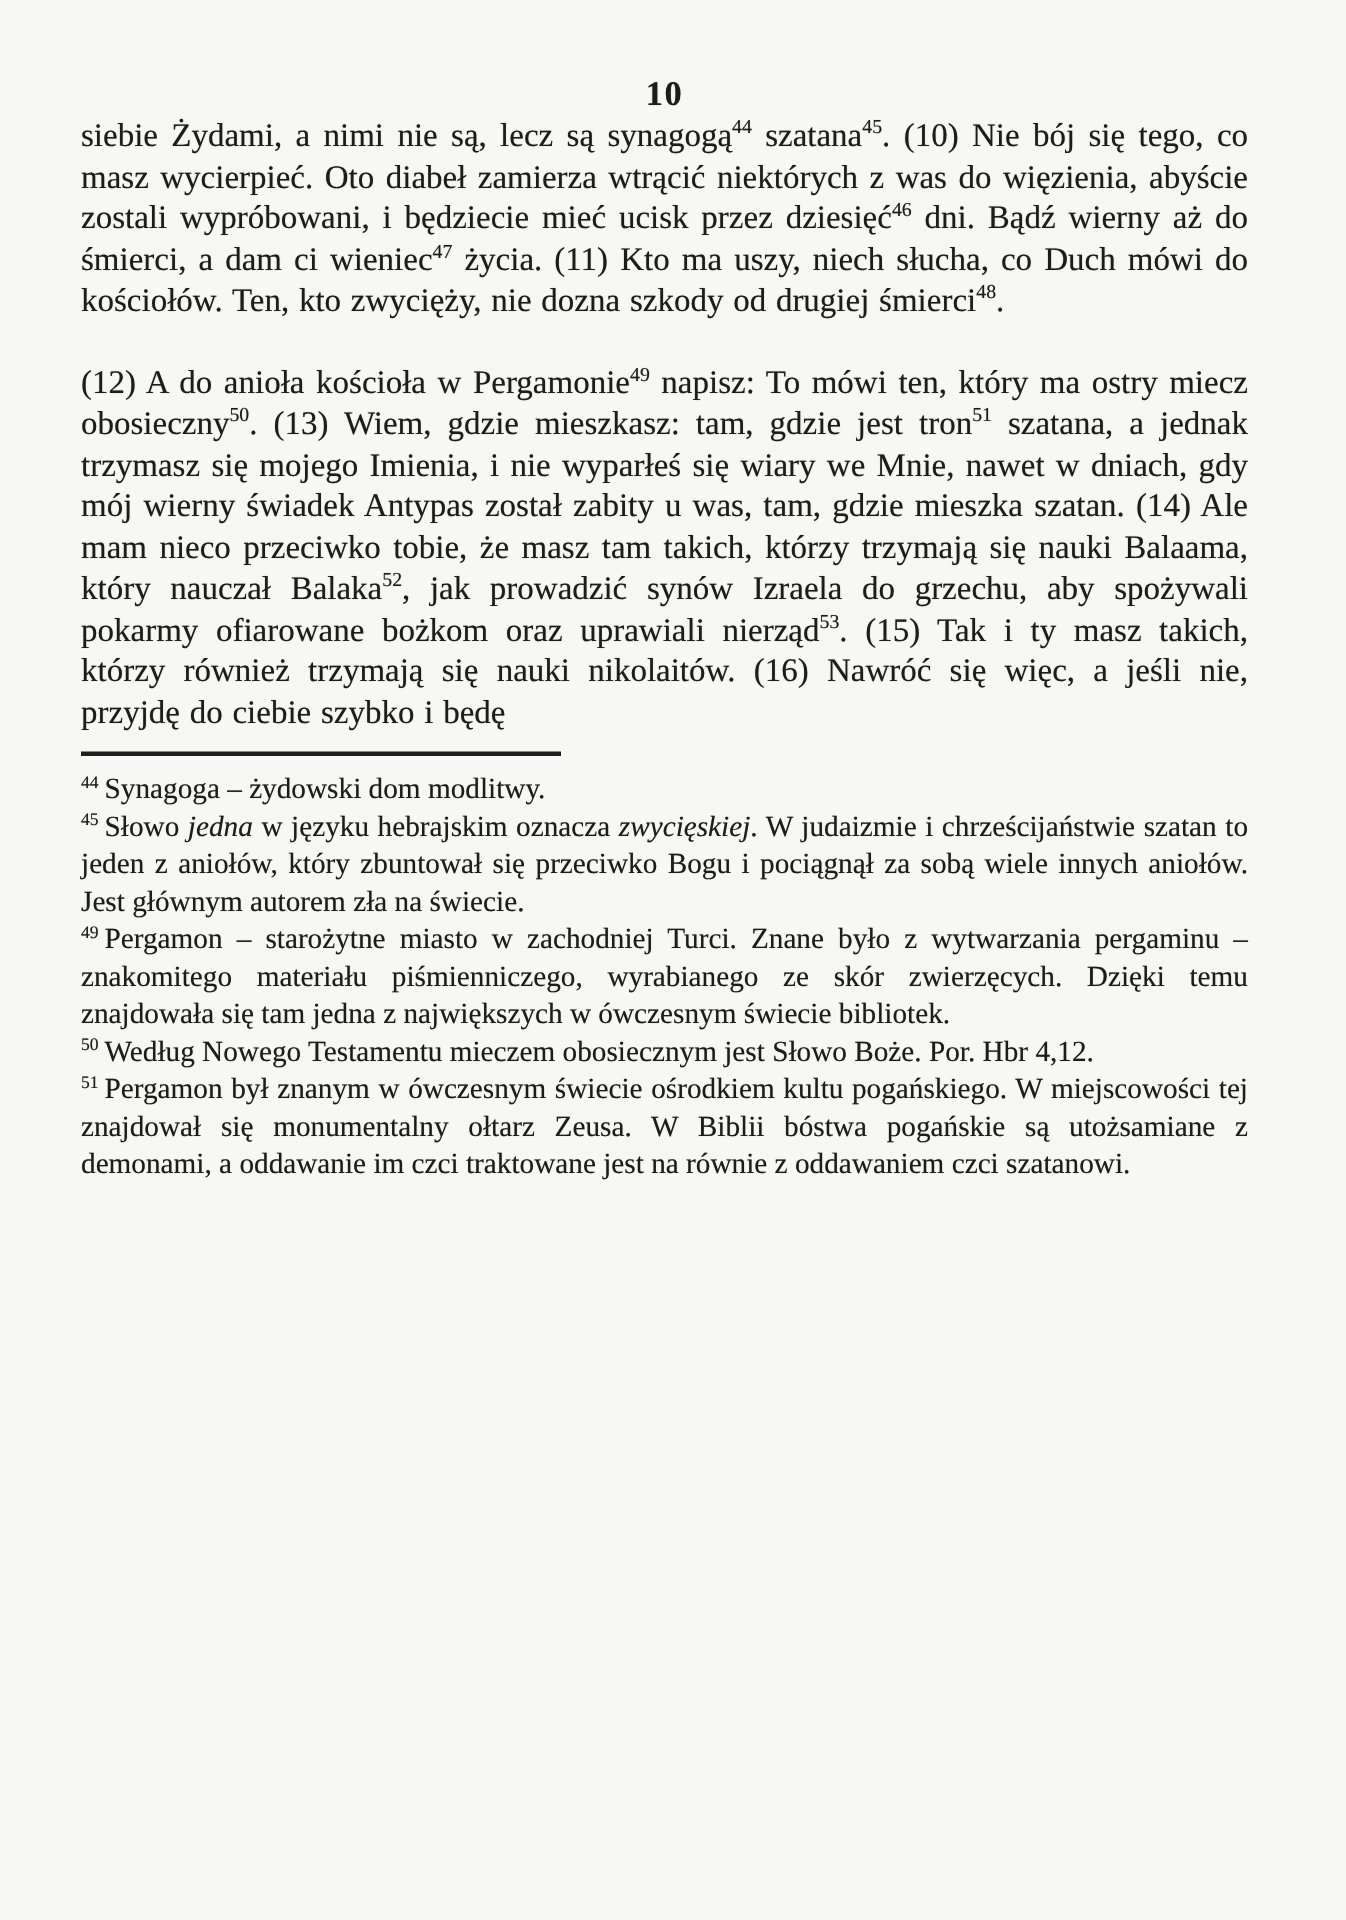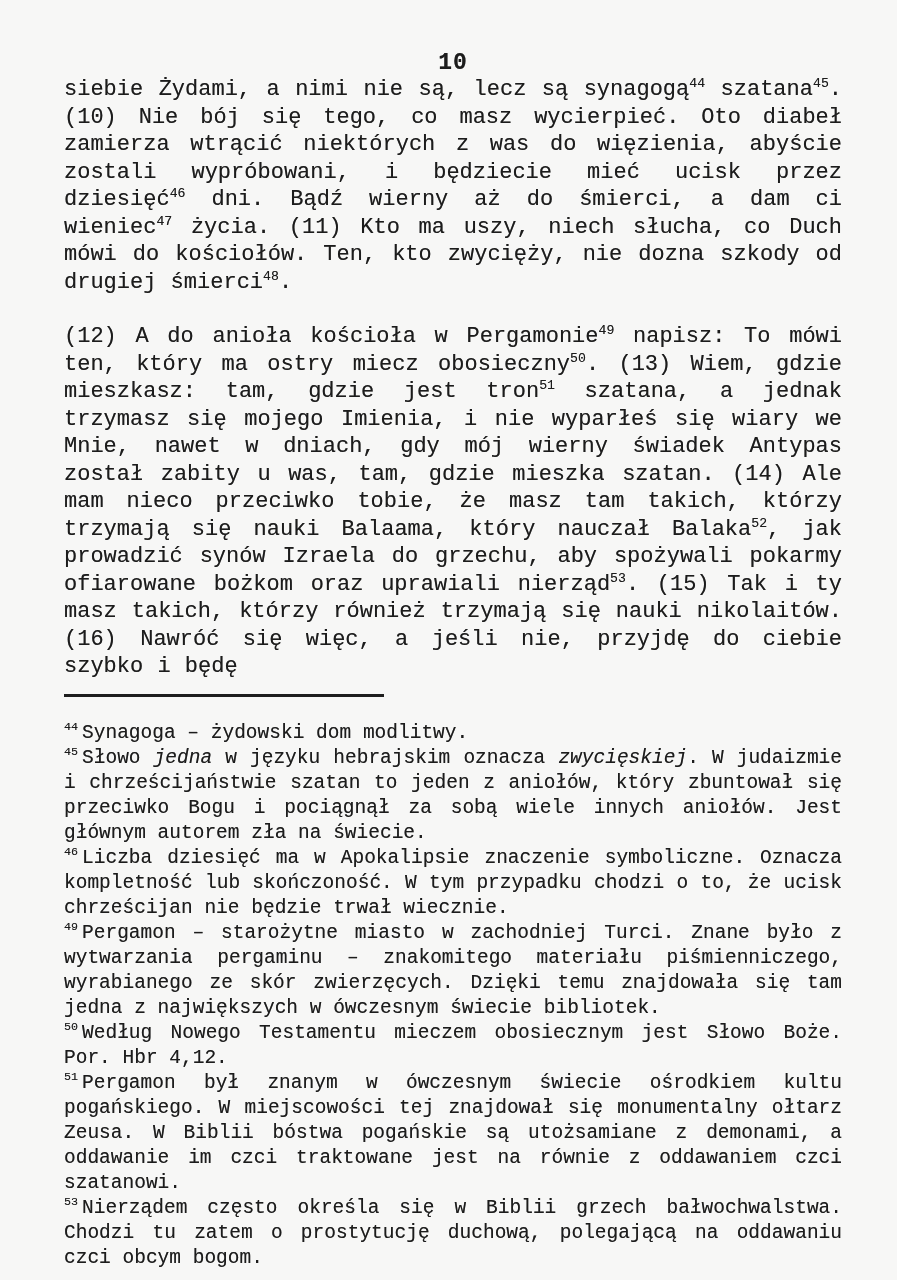--- a/index.html
+++ b/index.html
@@ -17,10 +17,9 @@
   }
   .page {
     position: absolute;
-    left: 64px;
+    left: 54px;
     top: 0;
     width: 778px;
-    font-family: Liberation Mono, monospace;
   }
   .page-number {
     margin-top: 50px;

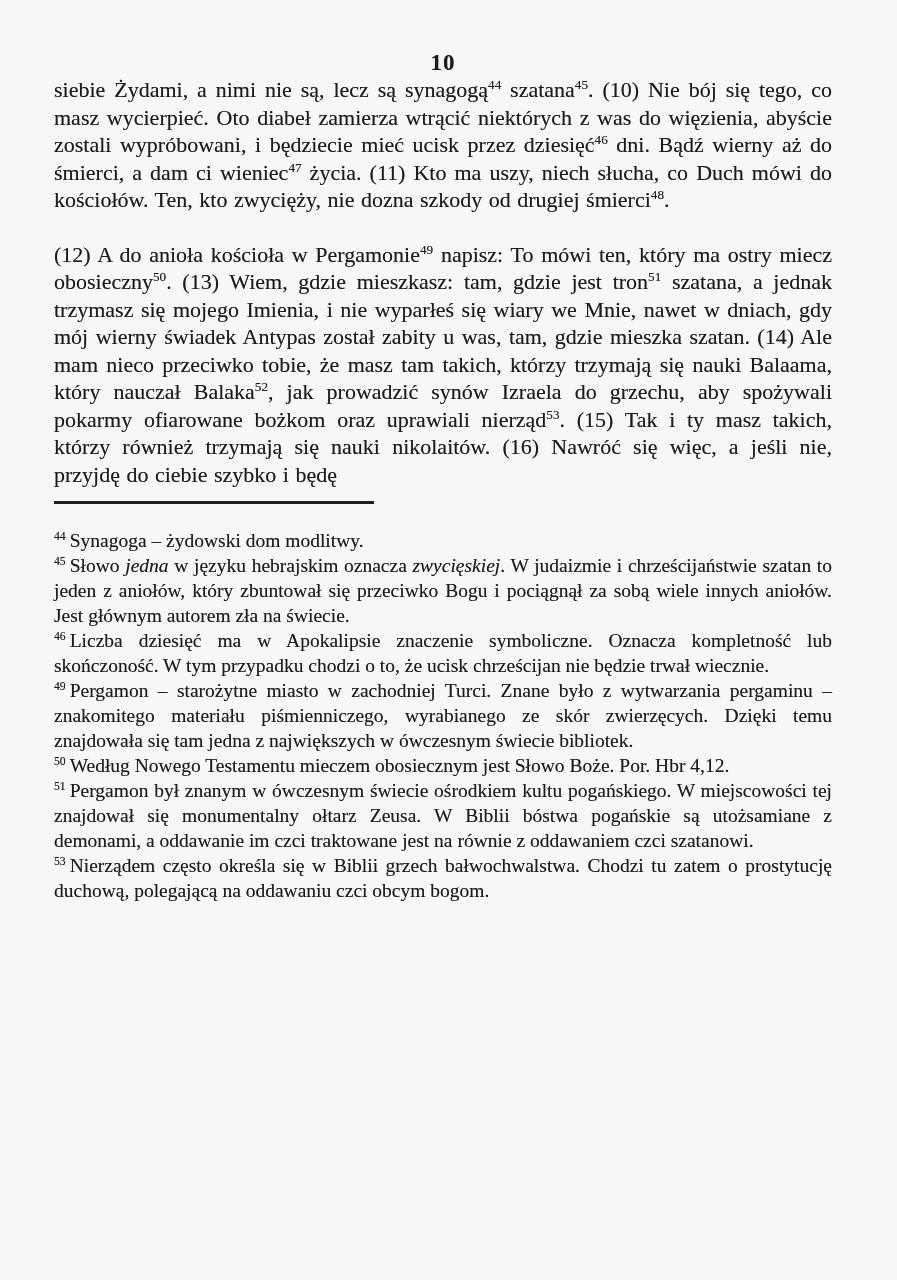--- a/index.html
+++ b/index.html
@@ -54,7 +54,7 @@
     border-top: 3px solid #1e1e1e;
   }
   .footnotes {
-    margin-top: 24px;
+    margin-top: 10px;
   }
   p.footnote {
     margin: 0;

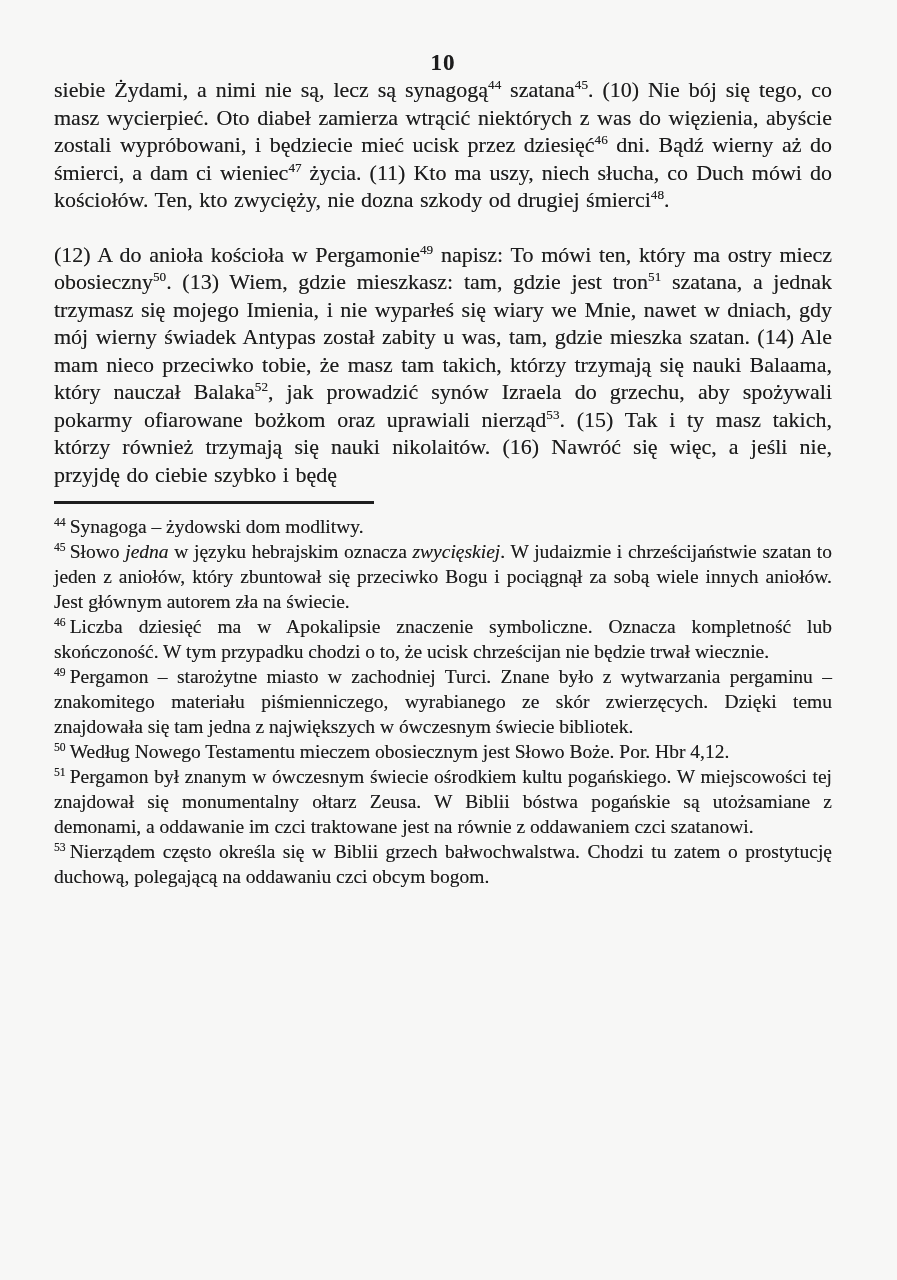--- a/index.html
+++ b/index.html
@@ -83,7 +83,6 @@
   <div class="footnotes">
       <p class="footnote"><sup class="fn-marker">44</sup>Synagoga – żydowski dom modlitwy.</p>
       <p class="footnote"><sup class="fn-marker">45</sup>Słowo <i>jedna</i> w języku hebrajskim oznacza <i>zwycięskiej</i>. W judaizmie i chrześcijaństwie szatan to jeden z aniołów, który zbuntował się przeciwko Bogu i pociągnął za sobą wiele innych aniołów. Jest głównym autorem zła na świecie.</p>
-      <p class="footnote"><sup class="fn-marker">46</sup>Liczba dziesięć ma w Apokalipsie znaczenie symboliczne. Oznacza kompletność lub skończoność. W tym przypadku chodzi o to, że ucisk chrześcijan nie będzie trwał wiecznie.</p>
       <p class="footnote"><sup class="fn-marker">49</sup>Pergamon – starożytne miasto w zachodniej Turci. Znane było z wytwarzania pergaminu – znakomitego materiału piśmienniczego, wyrabianego ze skór zwierzęcych. Dzięki temu znajdowała się tam jedna z największych w ówczesnym świecie bibliotek.</p>
       <p class="footnote"><sup class="fn-marker">50</sup>Według Nowego Testamentu mieczem obosiecznym jest Słowo Boże. Por. Hbr 4,12.</p>
       <p class="footnote"><sup class="fn-marker">51</sup>Pergamon był znanym w ówczesnym świecie ośrodkiem kultu pogańskiego. W miejscowości tej znajdował się monumentalny ołtarz Zeusa. W Biblii bóstwa pogańskie są utożsamiane z demonami, a oddawanie im czci traktowane jest na równie z oddawaniem czci szatanowi.</p>

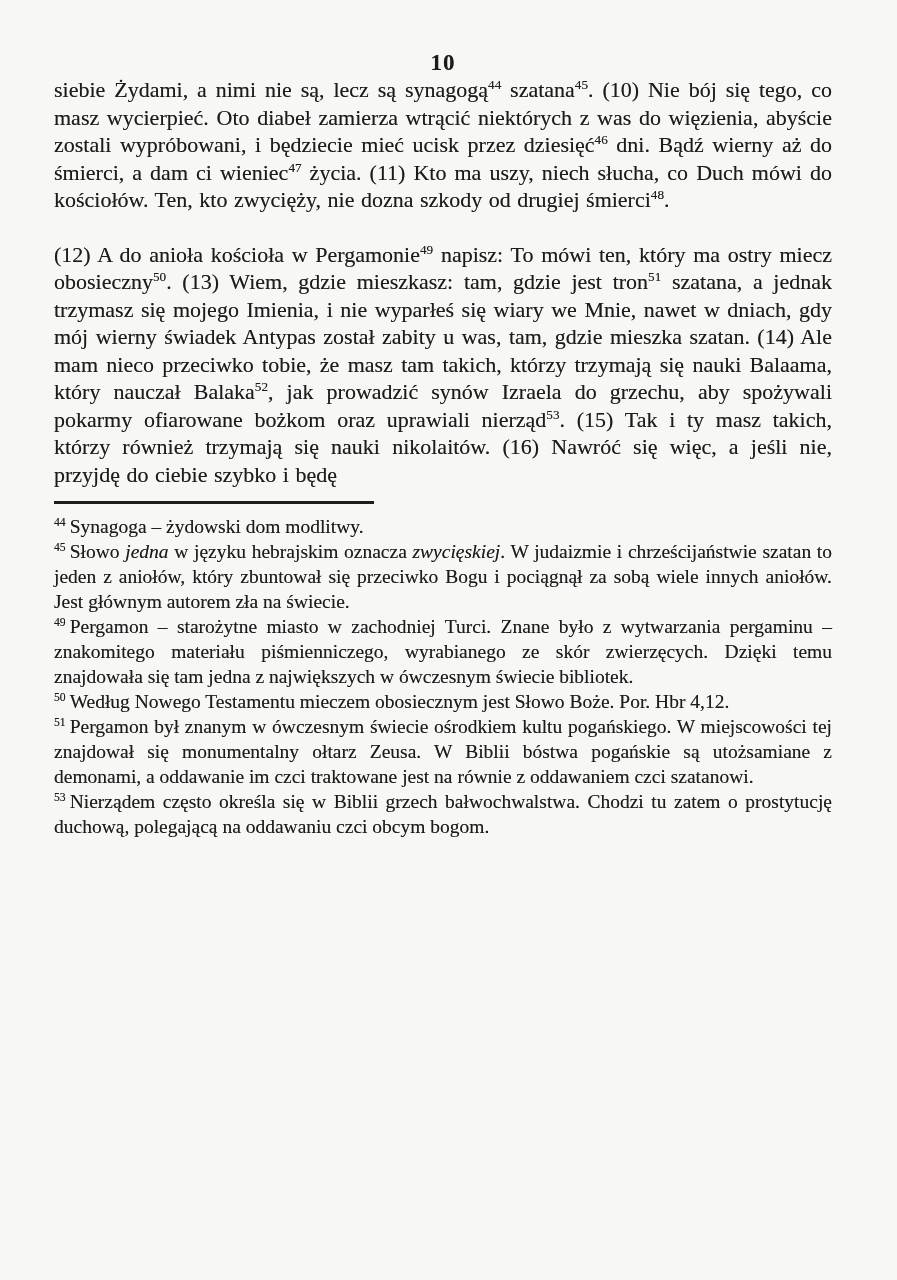--- a/index.html
+++ b/index.html
@@ -86,7 +86,6 @@
       <p class="footnote"><sup class="fn-marker">49</sup>Pergamon – starożytne miasto w zachodniej Turci. Znane było z wytwarzania pergaminu – znakomitego materiału piśmienniczego, wyrabianego ze skór zwierzęcych. Dzięki temu znajdowała się tam jedna z największych w ówczesnym świecie bibliotek.</p>
       <p class="footnote"><sup class="fn-marker">50</sup>Według Nowego Testamentu mieczem obosiecznym jest Słowo Boże. Por. Hbr 4,12.</p>
       <p class="footnote"><sup class="fn-marker">51</sup>Pergamon był znanym w ówczesnym świecie ośrodkiem kultu pogańskiego. W miejscowości tej znajdował się monumentalny ołtarz Zeusa. W Biblii bóstwa pogańskie są utożsamiane z demonami, a oddawanie im czci traktowane jest na równie z oddawaniem czci szatanowi.</p>
-      <p class="footnote"><sup class="fn-marker">53</sup>Nierządem często określa się w Biblii grzech bałwochwalstwa. Chodzi tu zatem o prostytucję duchową, polegającą na oddawaniu czci obcym bogom.</p>
     </div>
 </div>
 

